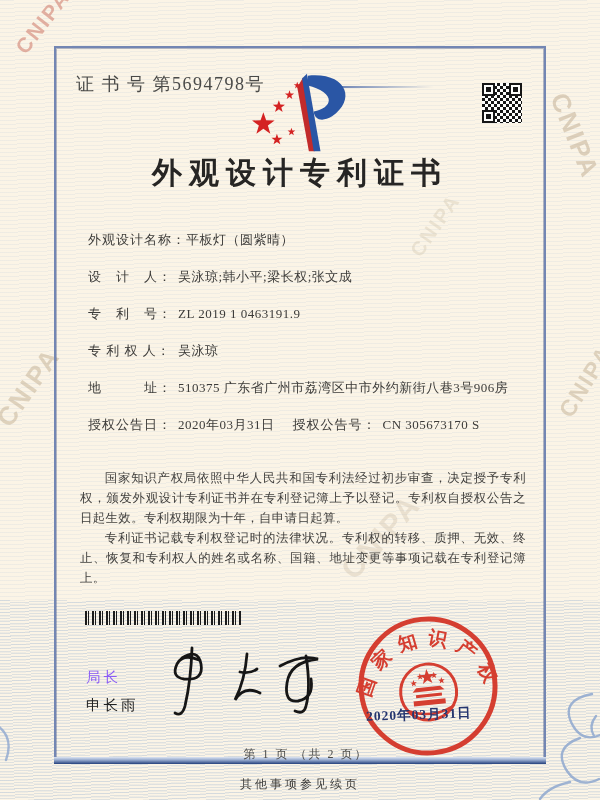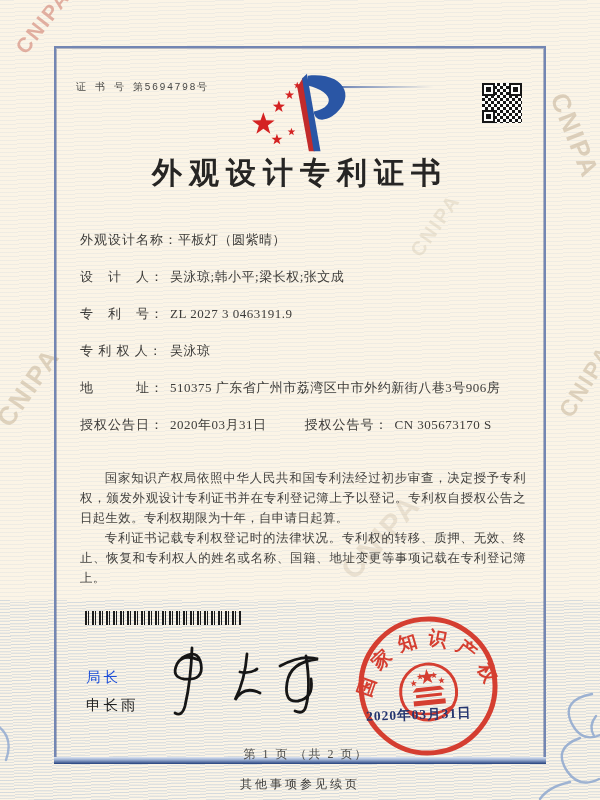--- a/index.html
+++ b/index.html
@@ -20,7 +20,7 @@
   .wm5{left:330px;top:520px;font-size:30px;color:rgba(200,184,158,.32);transform:rotate(-48deg);}
   .wm6{left:400px;top:214px;font-size:20px;color:rgba(200,184,158,.30);transform:rotate(-55deg);}
   
-  .certno{position:absolute;left:76px;top:80px;font-size:10px;letter-spacing:1.5px;color:#4a4a48;font-family:Liberation Mono, monospace;}
+  .certno{position:absolute;left:76px;top:72px;font-size:18px;letter-spacing:1.5px;color:#4a4a48;}
   .qr{position:absolute;left:479px;top:80px;width:40px;height:40px;background-color:#fdfdfb;padding:3px;
       background-image:conic-gradient(#161616 25%, transparent 0 50%, #161616 0 75%, transparent 0);
       background-size:6px 6px;background-origin:content-box;background-clip:content-box;}

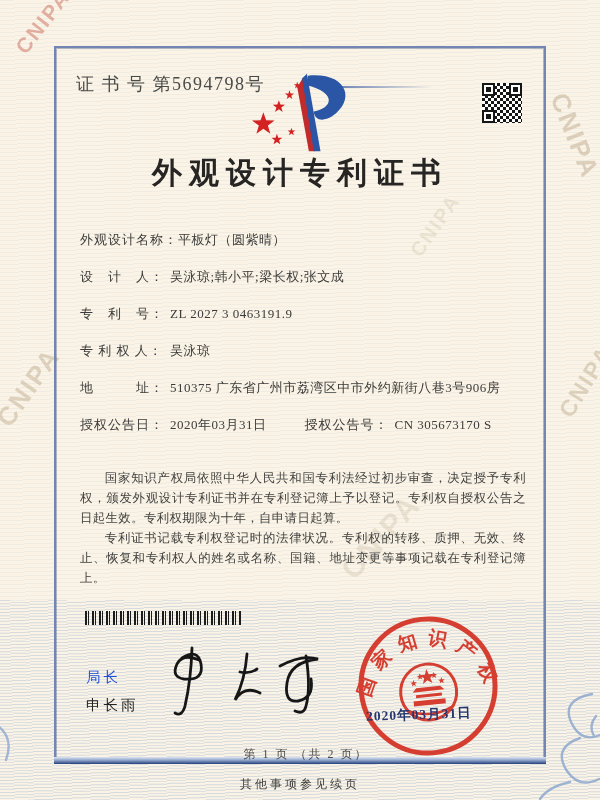--- a/index.html
+++ b/index.html
@@ -32,7 +32,7 @@
   
   .fields{position:absolute;left:80px;right:70px;top:229px;font-size:13px;color:#3c3b39;}
   .frow{margin-bottom:15px;line-height:22px;white-space:nowrap;}
-  .lbl{display:inline-block;min-width:90px;letter-spacing:1px;}
+  .lbl{display:inline-block;min-width:90px;letter-spacing:1px;margin-left:8px;}
   .val{letter-spacing:.5px;}
   .grant2{margin-left:38px;}
   

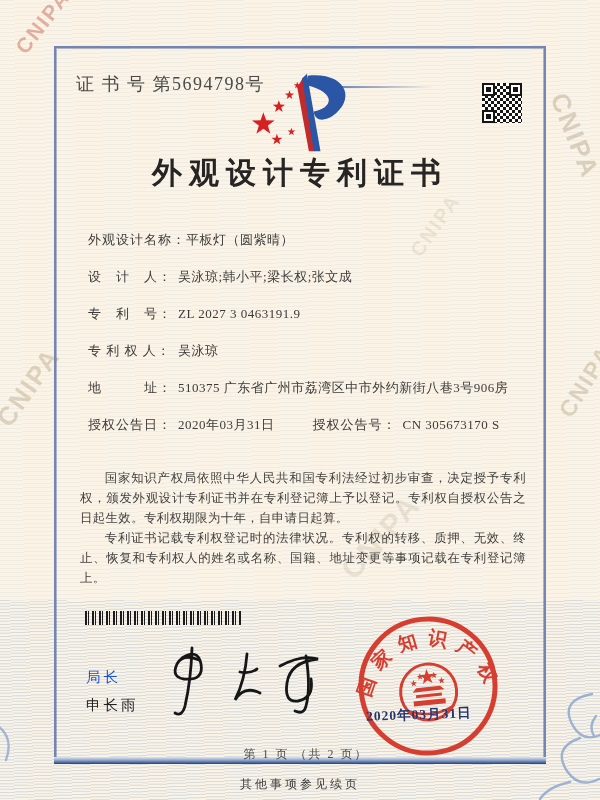--- a/index.html
+++ b/index.html
@@ -105,7 +105,7 @@
       <span class="lbl">设　计　人：</span><span class="val">吴泳琼;韩小平;梁长权;张文成</span>
     </div>
     <div class="frow">
-      <span class="lbl">专　利　号：</span><span class="val">ZL 2027 3 0463191.9</span>
+      <span class="lbl">专　利　号：</span><span class="val">ZL 2019 1 0463191.9</span>
     </div>
     <div class="frow">
       <span class="lbl">专 利 权 人：</span><span class="val">吴泳琼</span>

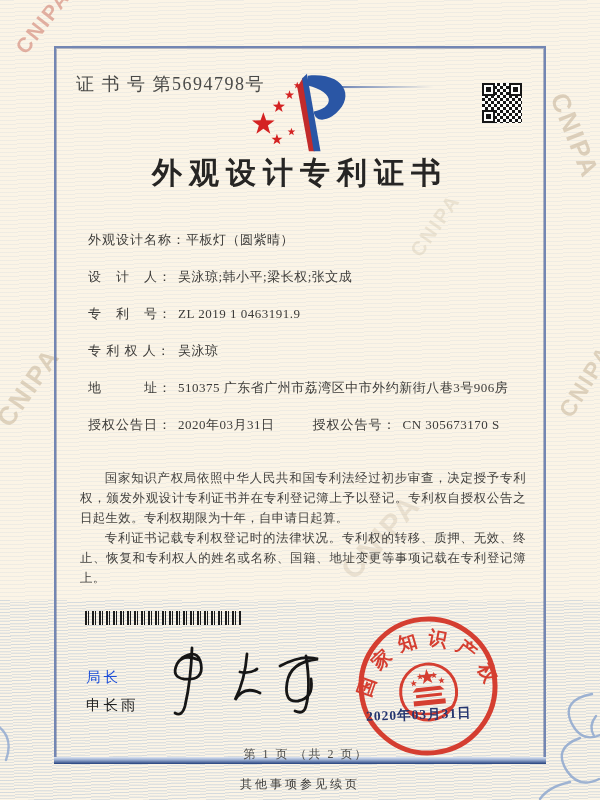--- a/index.html
+++ b/index.html
@@ -34,7 +34,7 @@
   .frow{margin-bottom:15px;line-height:22px;white-space:nowrap;}
   .lbl{display:inline-block;min-width:90px;letter-spacing:1px;margin-left:8px;}
   .val{letter-spacing:.5px;}
-  .grant2{margin-left:38px;}
+  .grant2{margin-left:18px;}
   
   .paras{position:absolute;left:80px;right:74px;top:468px;font-size:12.4px;line-height:1.62;color:#403f3d;text-align:justify;letter-spacing:.4px;}
   .paras p{margin:0;text-indent:2em;}

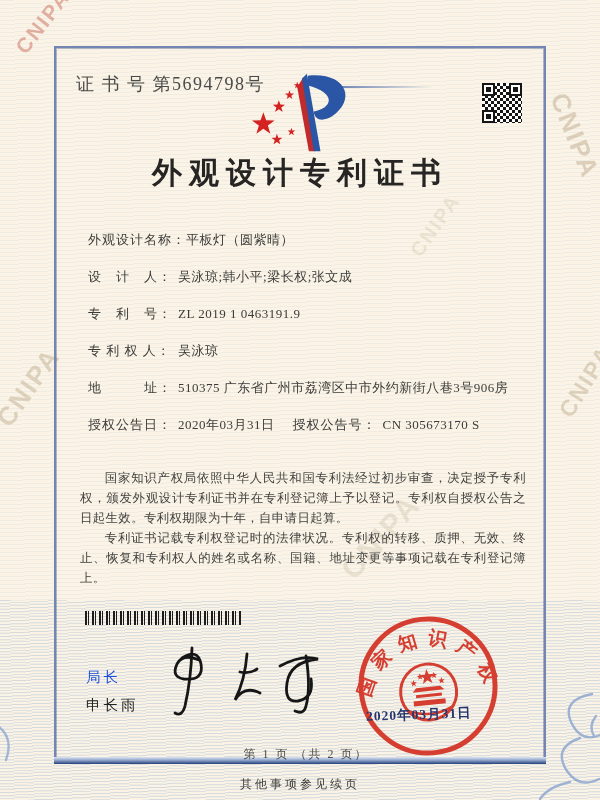--- a/index.html
+++ b/index.html
@@ -42,7 +42,7 @@
   .barcode{position:absolute;left:85px;top:611px;width:156px;height:14px;
     background:repeating-linear-gradient(90deg,#1c1c1c 0 2px,transparent 2px 3px,#1c1c1c 3px 4px,transparent 4px 7px,#1c1c1c 7px 9px,transparent 9px 10px,#1c1c1c 10px 11px,transparent 11px 14px);}
   
-  .comm-label{position:absolute;left:86px;top:668px;font-size:14.5px;letter-spacing:3px;color:#1d4ed8;font-family:Liberation Serif, serif;}
+  .comm-label{position:absolute;left:86px;top:668px;font-size:14.5px;letter-spacing:3px;color:#8b5cf6;font-family:Liberation Serif, serif;}
   .comm-name{position:absolute;left:86px;top:696px;font-size:14.5px;letter-spacing:3px;color:#222;}
   .sig{position:absolute;left:148px;top:642px;width:200px;height:90px;}
   .seal{position:absolute;left:354px;top:612px;width:148px;height:148px;transform:rotate(-6deg);opacity:.92;}

